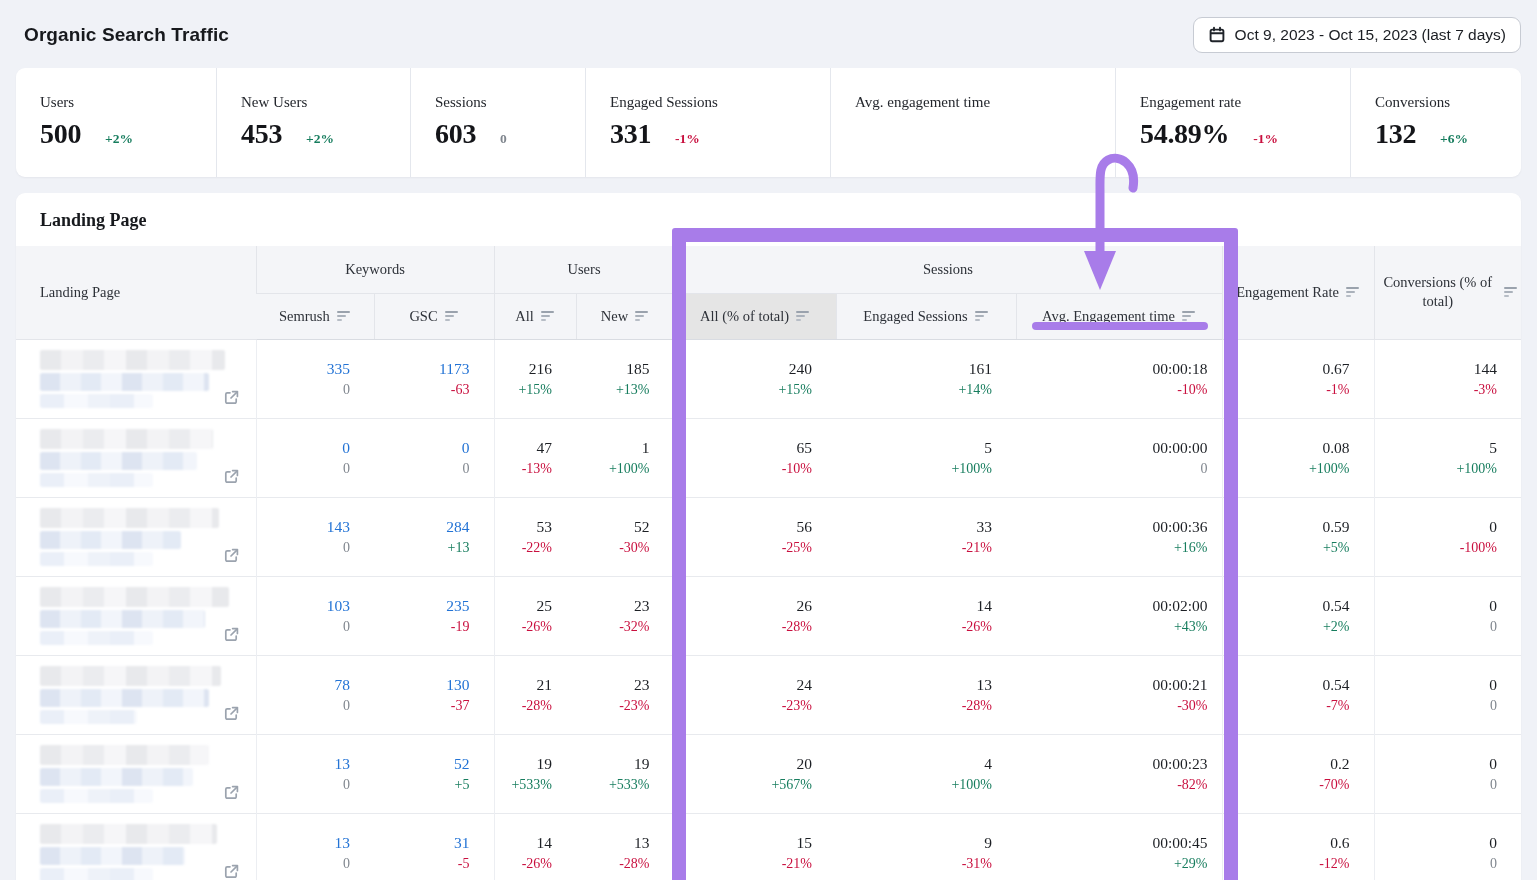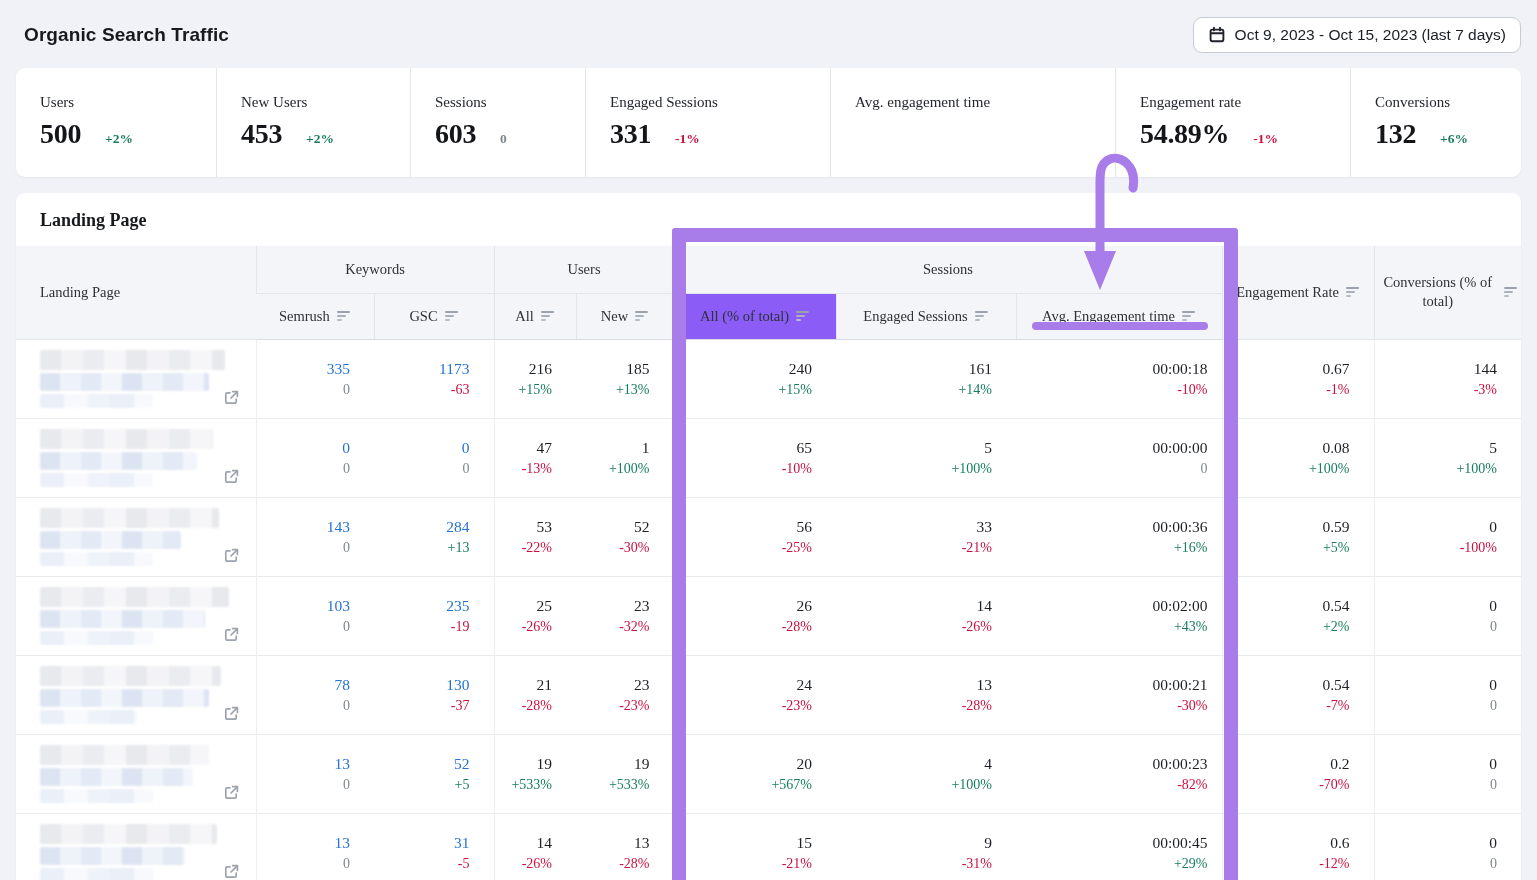--- a/index.html
+++ b/index.html
@@ -40,7 +40,7 @@
   tr.subrow th{ height:46px; border-left:1px solid #e3e5ea; border-bottom:1px solid #d9dce2; text-align:center; }
   tr.subrow th:first-child{ border-left:none; }
   th.lp-h{ text-align:left; padding-left:24px; border-bottom:1px solid #d9dce2; }
-  th.hl{ background:#8b5cf6; }
+  th.hl{ background:#e5e5e5; }
   .hwrap{ display:flex; align-items:center; justify-content:center; gap:7px; }
   .hwrap .lbl{ line-height:1.3; }
   .vh .hwrap{ padding:0 4px; }

